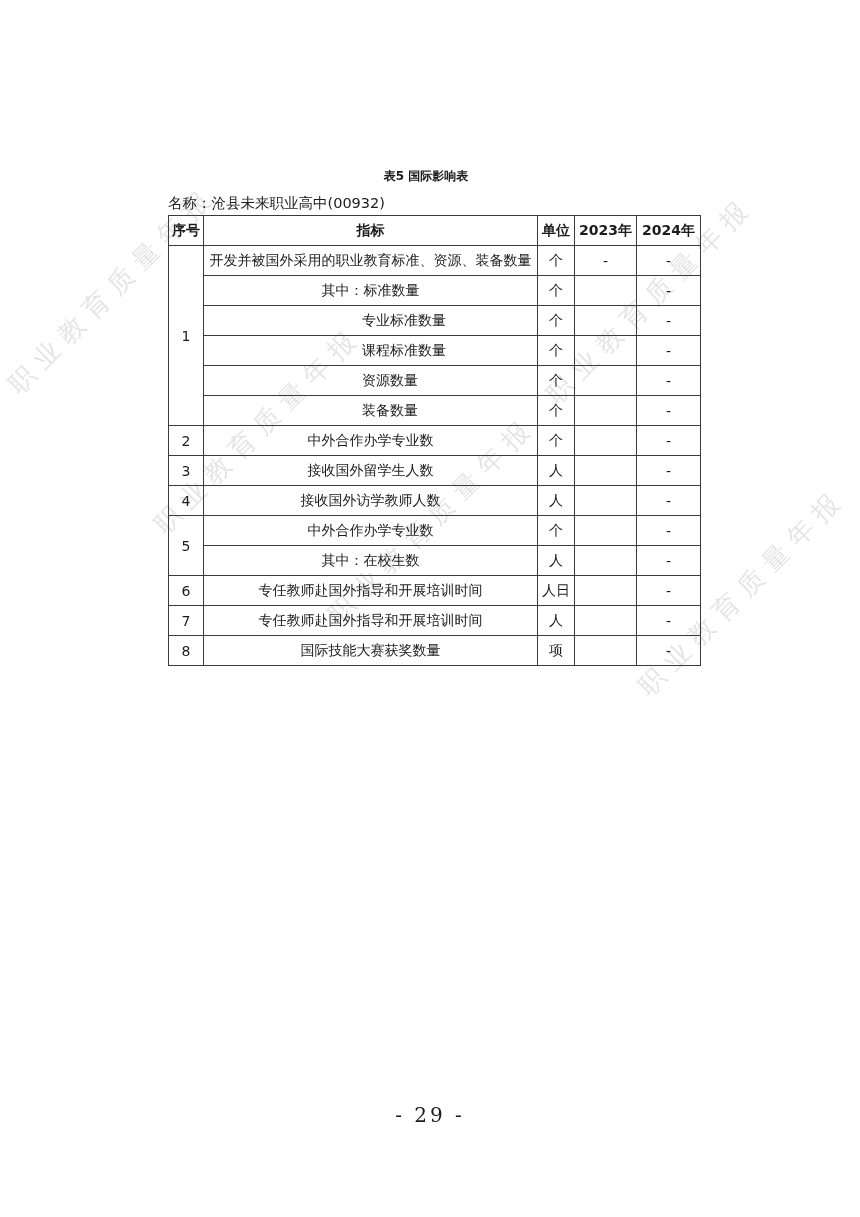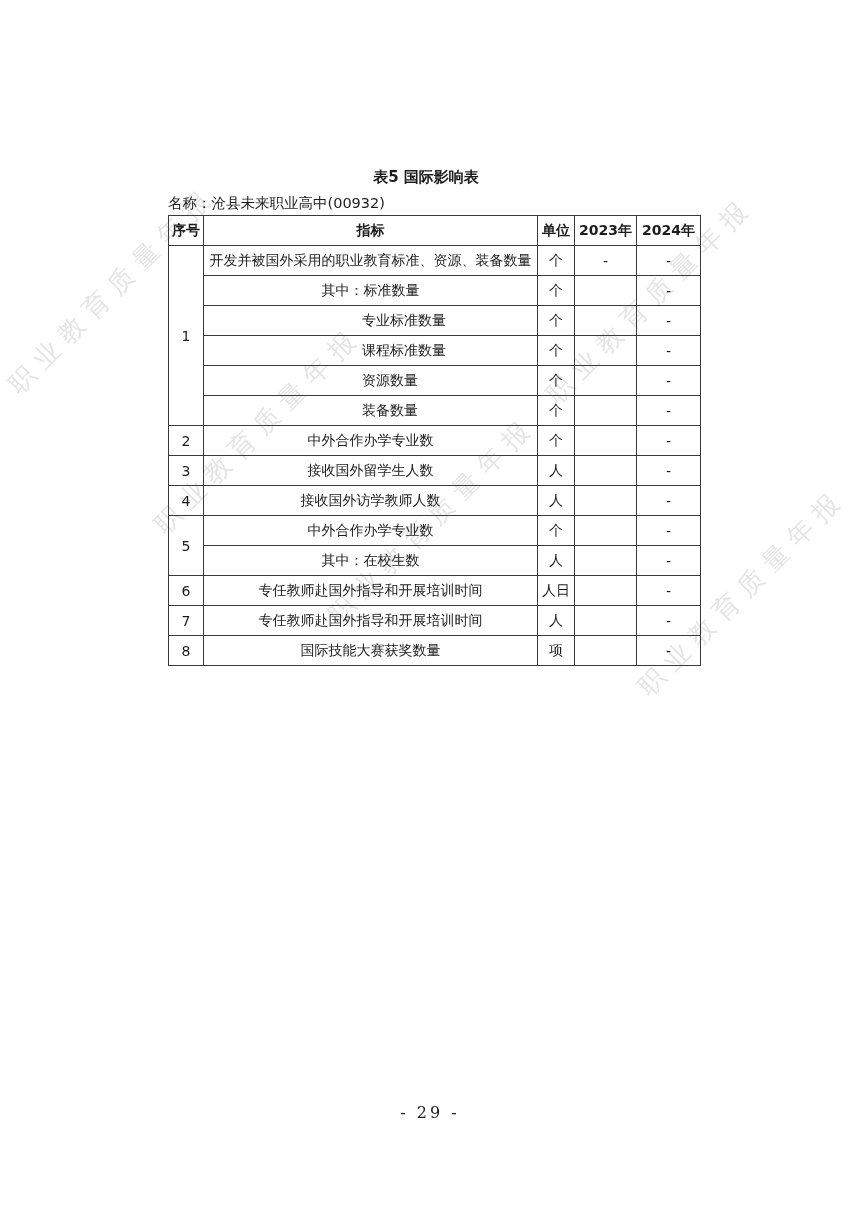--- a/index.html
+++ b/index.html
@@ -37,7 +37,7 @@
     left: 0; right: 8px;
     top: 168px;
     text-align: center;
-    font-size: 15px;
+    font-size: 12px;
     font-weight: bold;
     z-index: 2;
   }

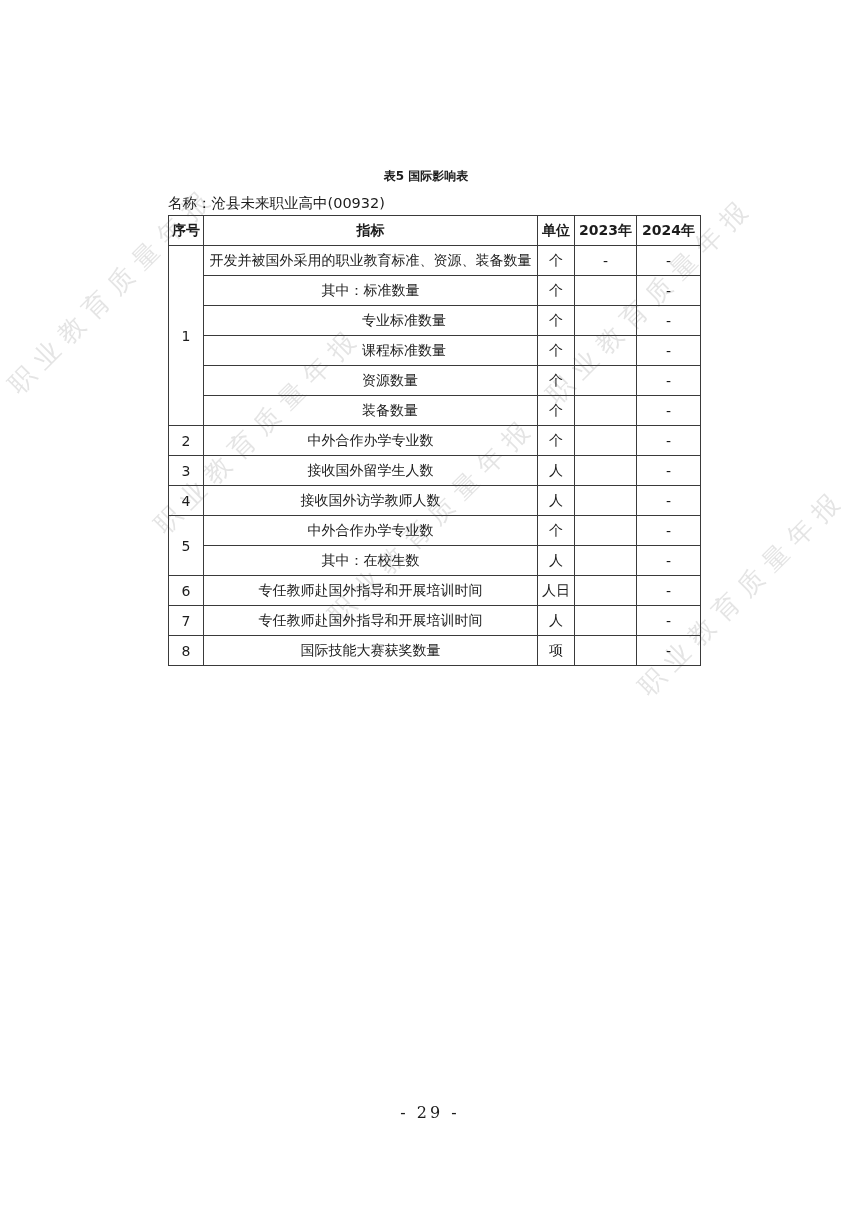--- a/index.html
+++ b/index.html
@@ -85,7 +85,7 @@
     top: 1103px;
     text-align: center;
     font-family: "DejaVu Serif", serif;
-    font-size: 16px;
+    font-size: 20px;
     letter-spacing: 3px;
     z-index: 2;
   }

